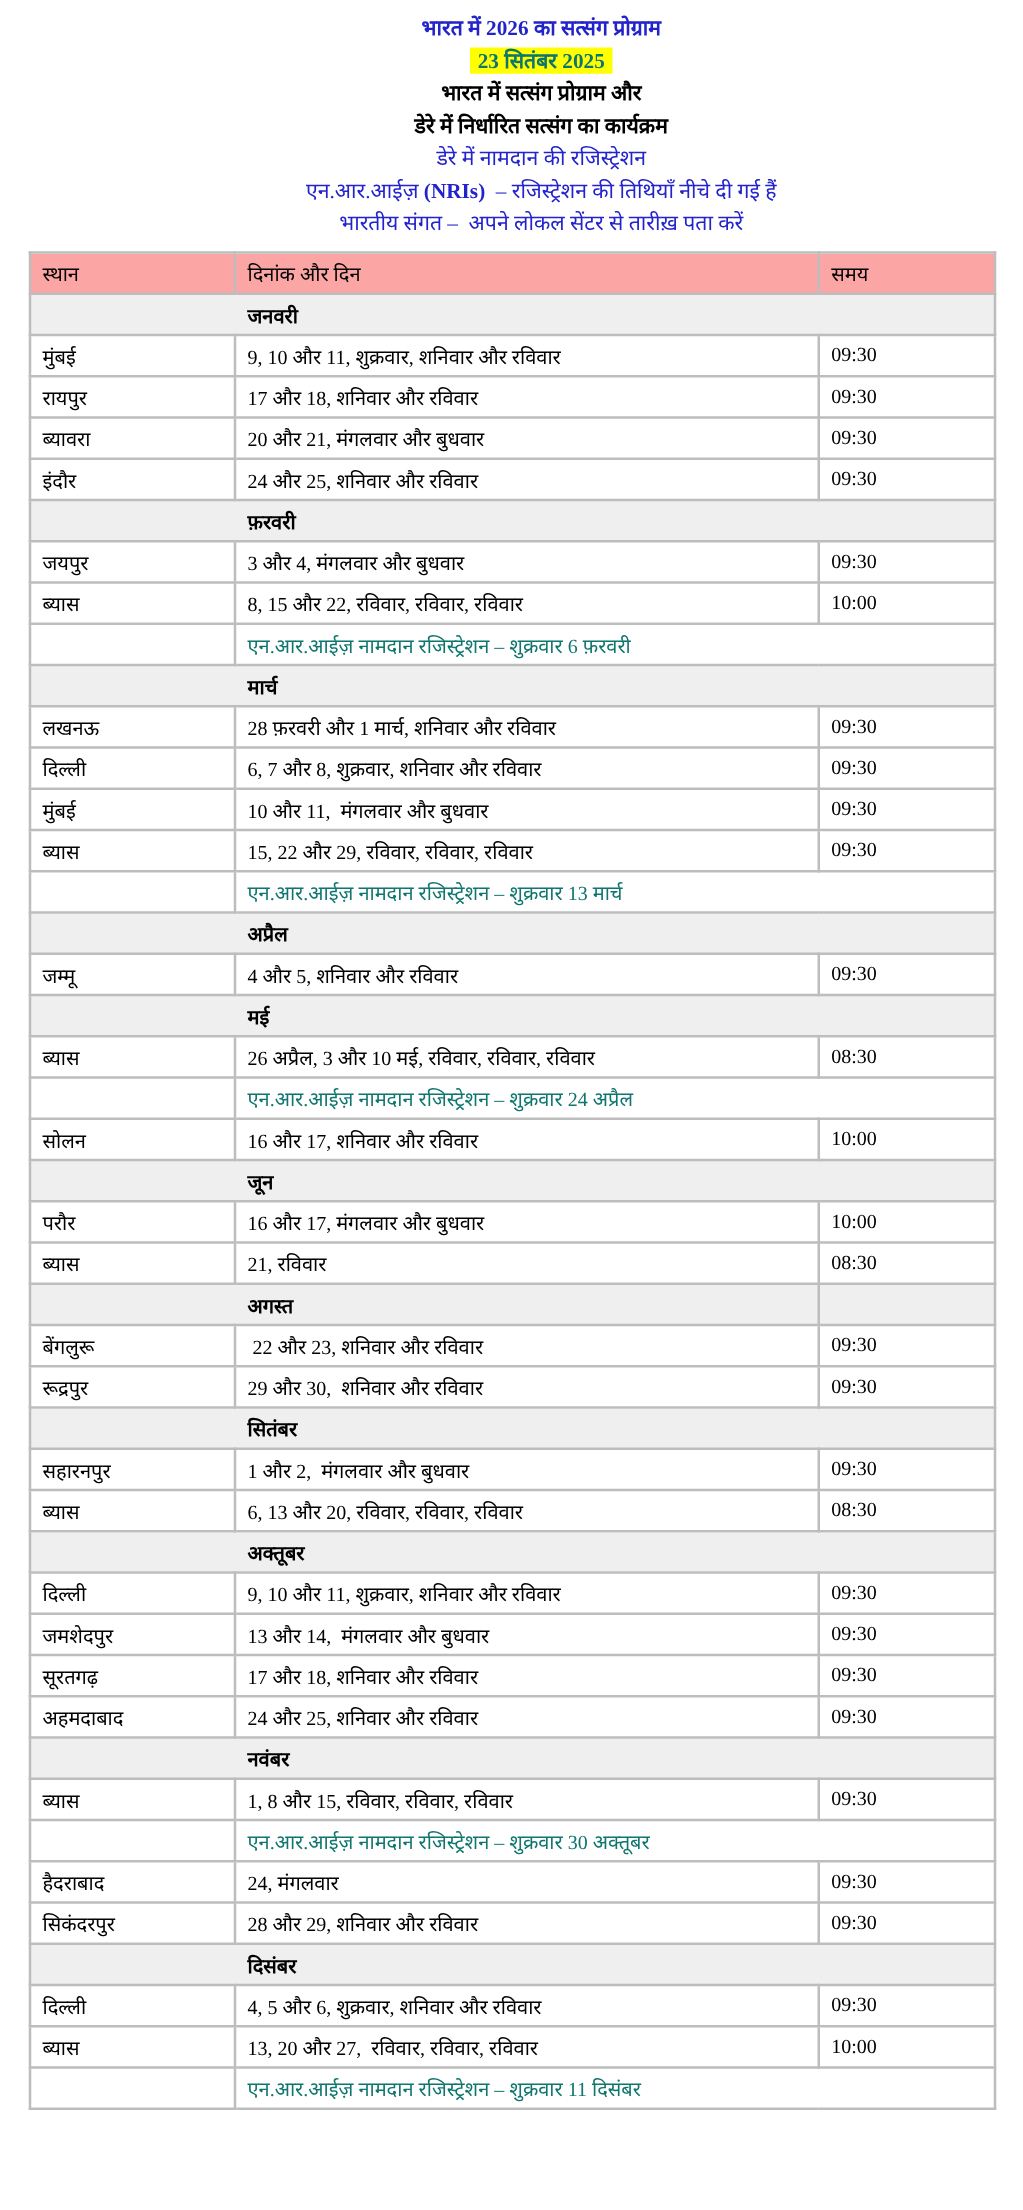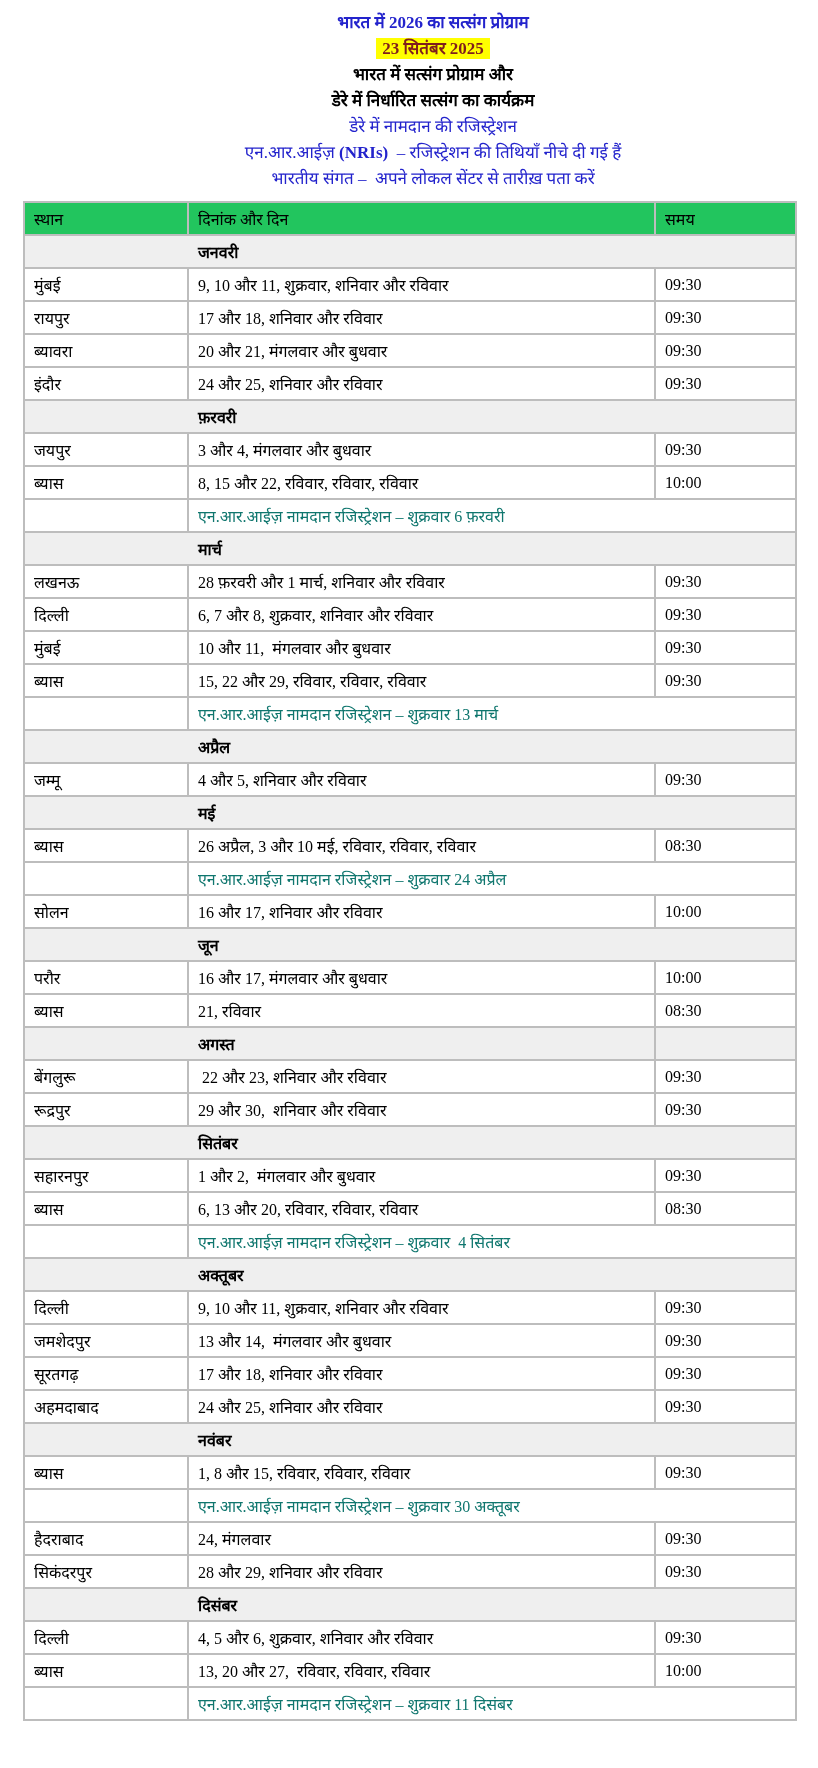--- a/index.html
+++ b/index.html
@@ -26,7 +26,7 @@
   .bold { font-weight: bold; }
   .hl {
     background: #ffff00;
-    color: #7f1d1d;
+    color: #0f766e;
     font-weight: bold;
     padding: 1px 6px;
   }

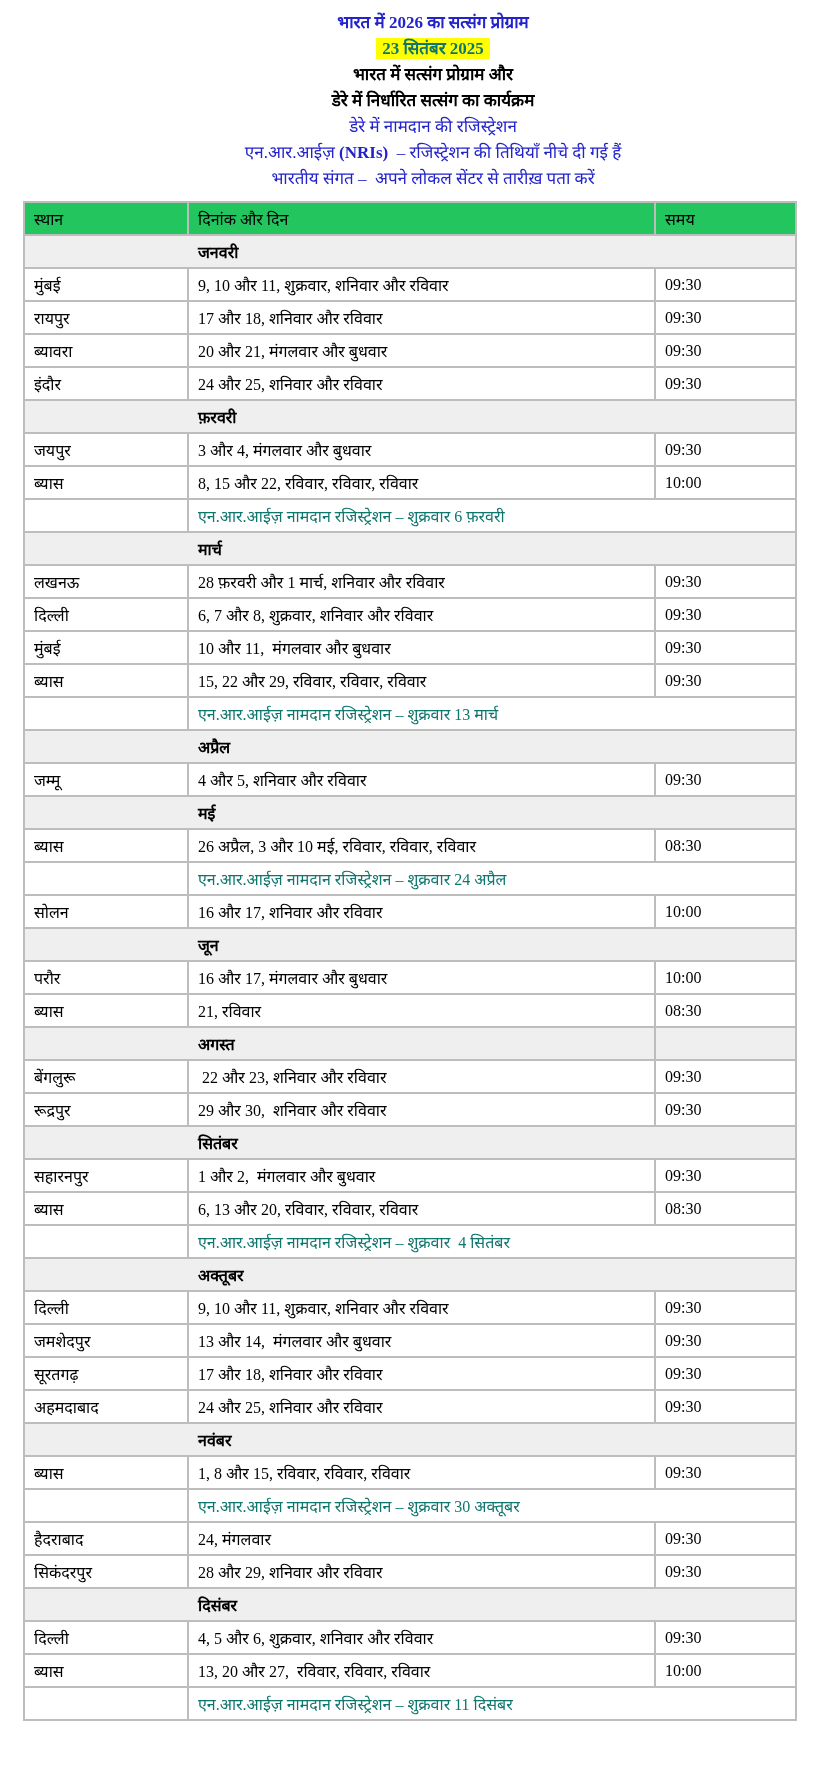--- a/index.html
+++ b/index.html
@@ -50,7 +50,7 @@
     white-space: pre-wrap;
     font-weight: normal;
   }
-  th.col-head { font-weight: bold; background: #22c55e; }
+  th.col-head { font-weight: bold; background: #fca5a5; }
   tr.month-row td {
     background: #efefef;
     font-weight: bold;

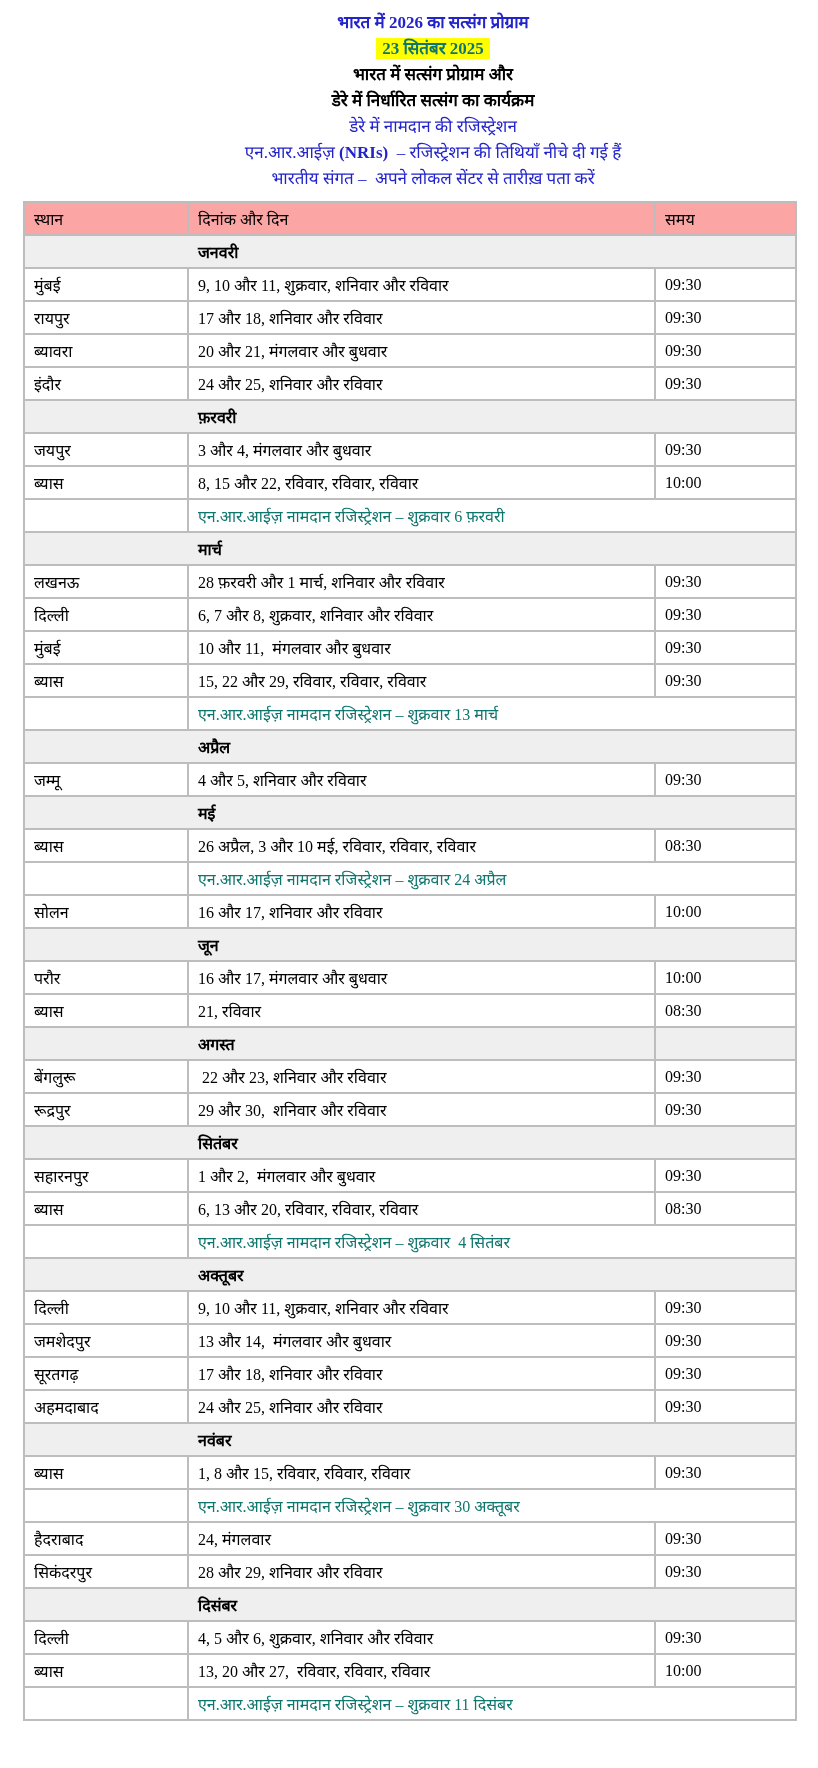--- a/index.html
+++ b/index.html
@@ -219,10 +219,6 @@
         <td class="dates">6, 13 और 20, रविवार, रविवार, रविवार</td>
         <td class="time">08:30</td>
       </tr>
-      <tr class="nri-row">
-        <td></td>
-        <td class="nri-text" colspan="2">एन.आर.आईज़ नामदान रजिस्ट्रेशन – शुक्रवार  4 सितंबर</td>
-      </tr>
       <tr class="month-row">
         <td class="month-label" colspan="3">अक्तूबर</td>
       </tr>

